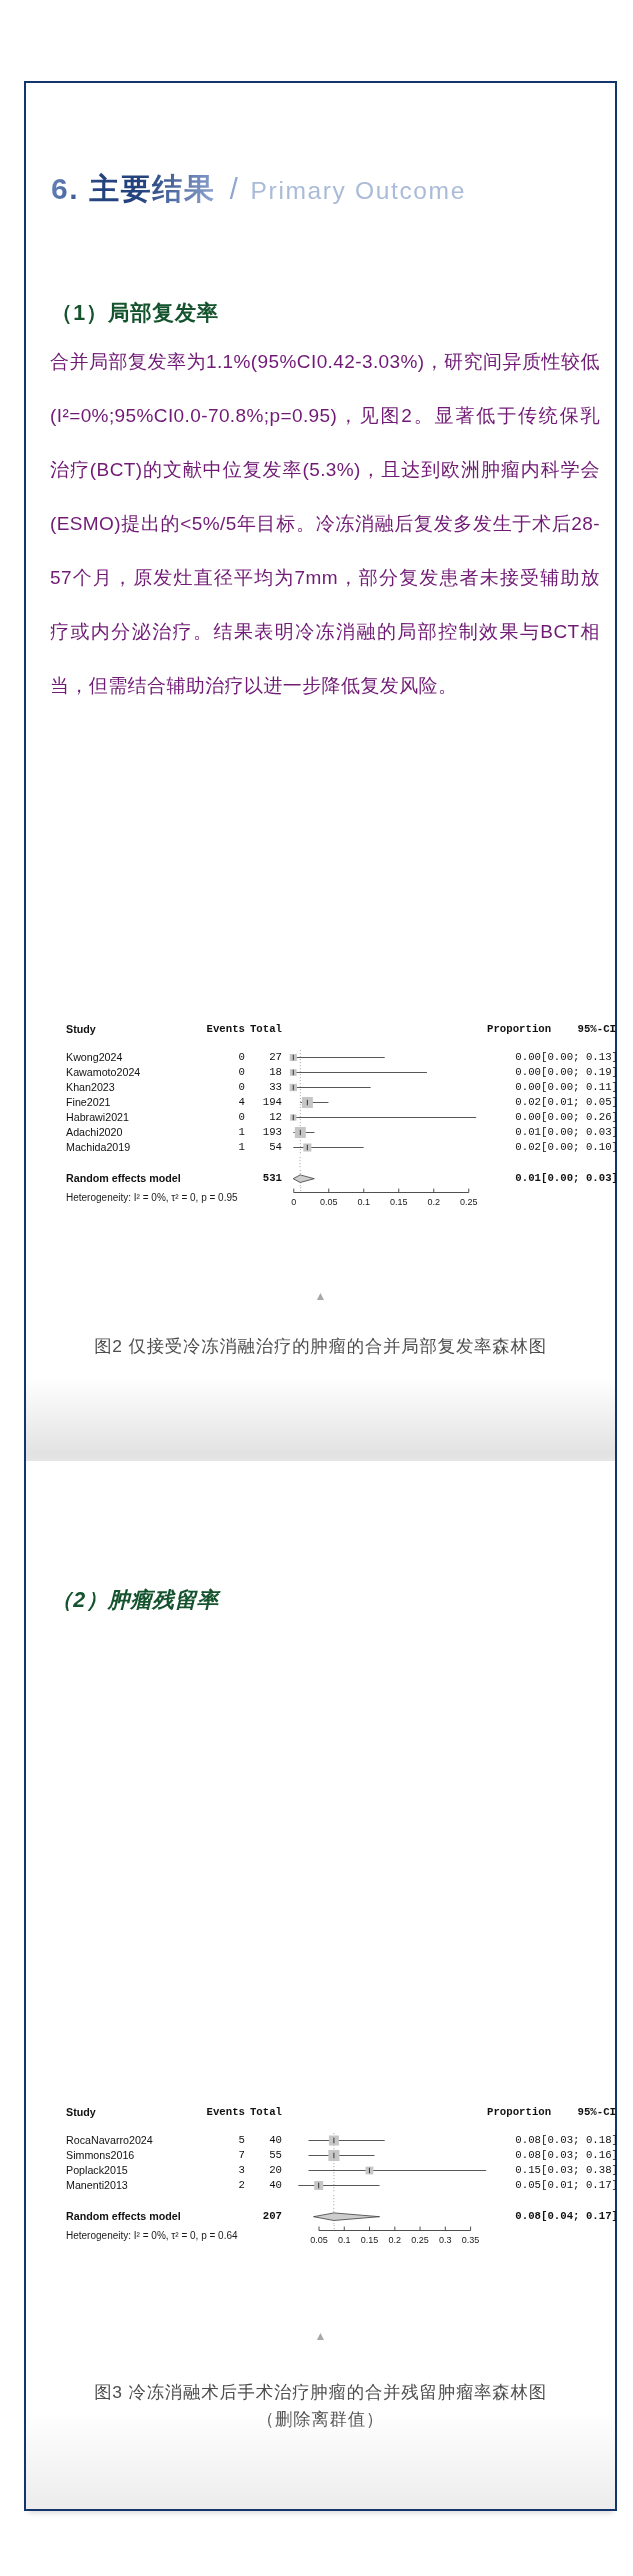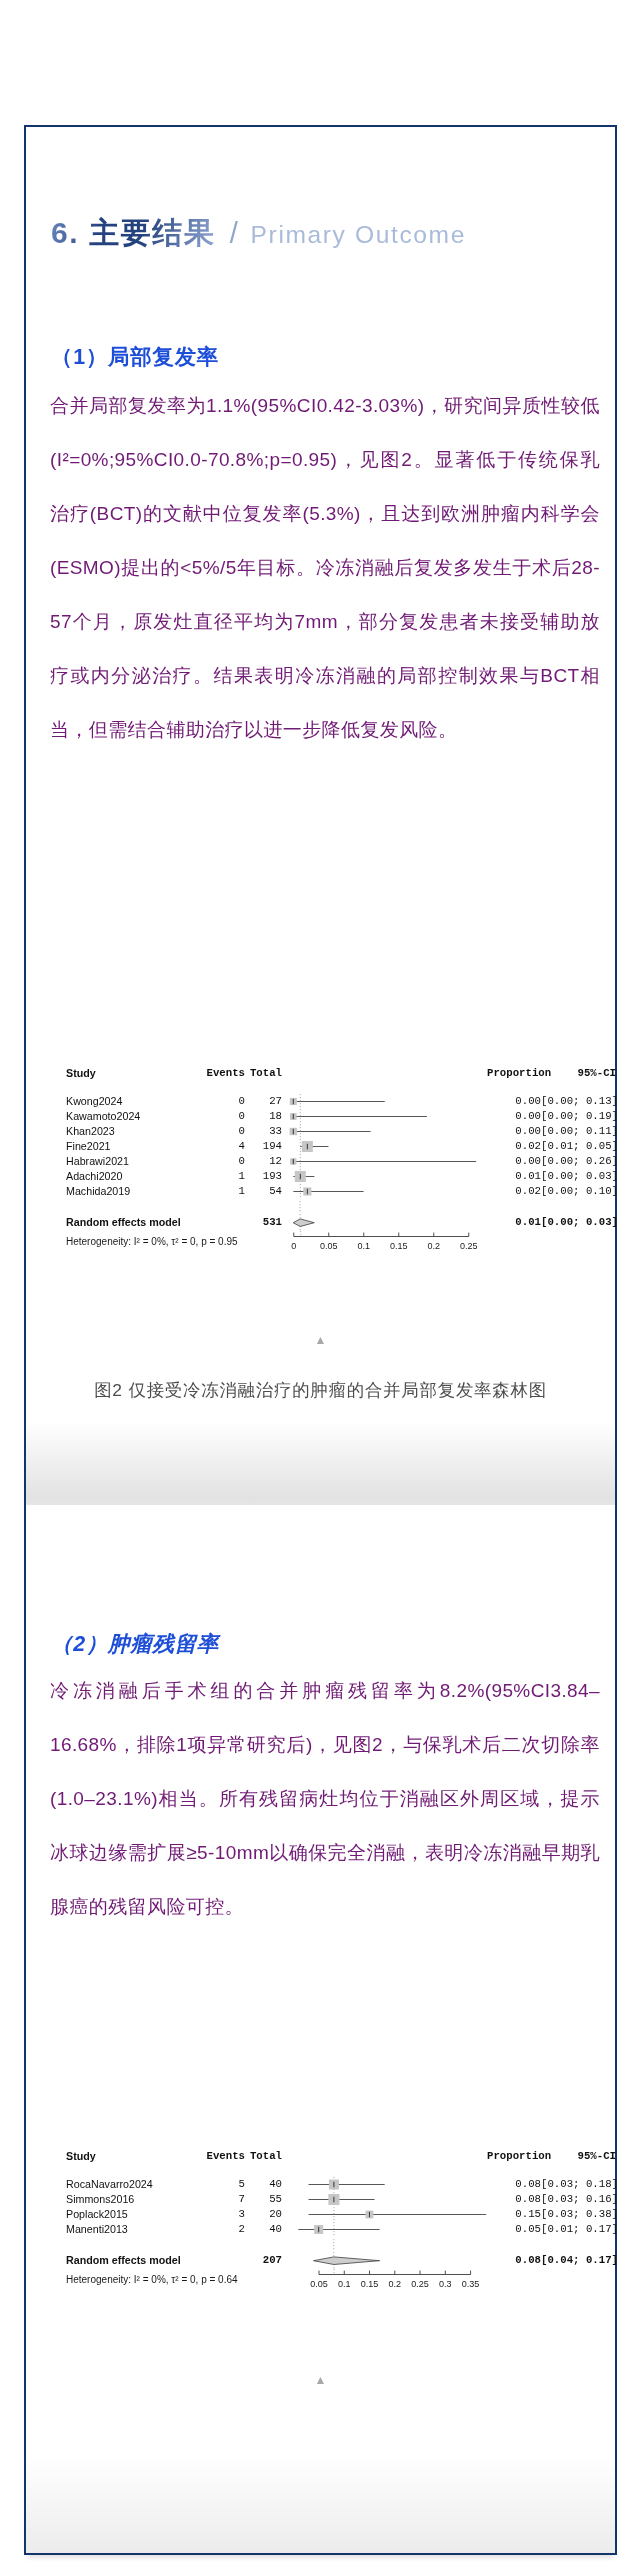--- a/index.html
+++ b/index.html
@@ -8,7 +8,6 @@
     position:absolute;left:24px;top:81px;width:589px;height:2426px;
     background:#ffffff;border:2.4px solid #14356b;
     box-shadow:0 7.1px 5.5px -4px rgba(0,0,0,0.14);
-    margin-top:44px;
   }
   
   .title-row{position:absolute;left:25px;top:86px;white-space:nowrap;}

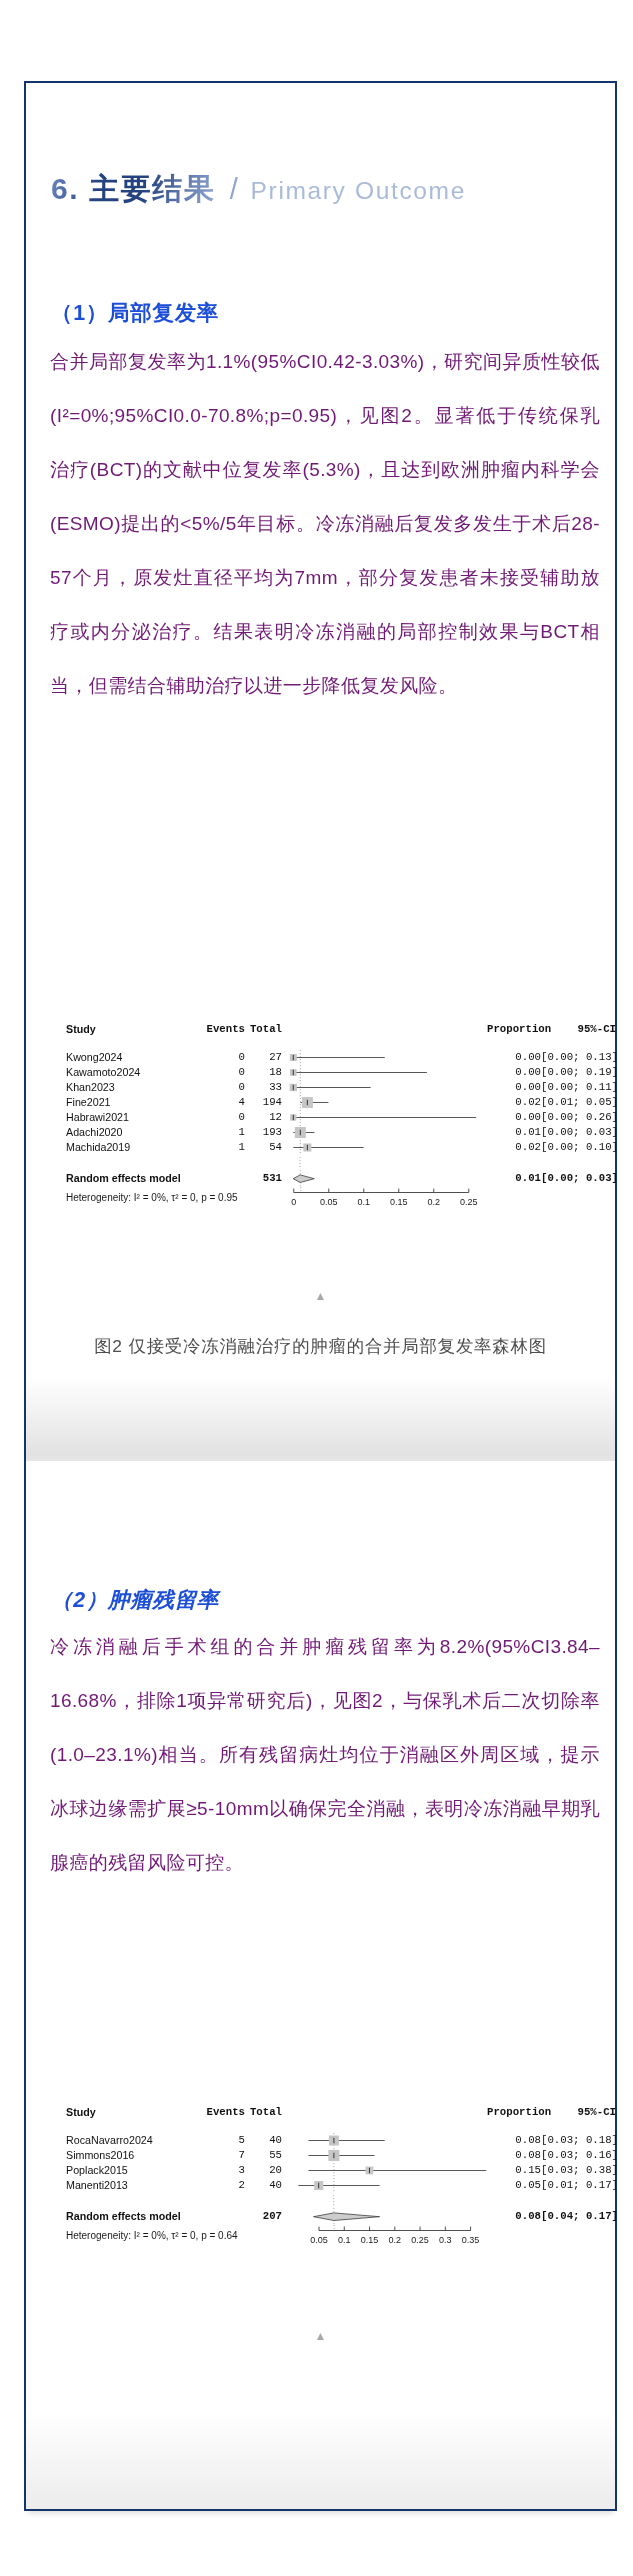--- a/index.html
+++ b/index.html
@@ -19,7 +19,7 @@
   .title-slash{font-size:29px;color:#8fa6cf;margin:0 12.7px 0 14.3px;font-weight:normal;}
   .title-en{font-size:24.6px;color:#a9bbd8;letter-spacing:1.6px;}
   
-  .sec-h{position:absolute;left:25px;margin:0;font-size:21.4px;font-weight:bold;color:#1d4ed8;letter-spacing:0.8px;}
+  .sec-h{position:absolute;left:25px;margin:0;font-size:21.4px;font-weight:bold;color:#14532d;letter-spacing:0.8px;}
   .body-text{
     position:absolute;left:24px;width:550px;margin:0;
     font-size:19px;line-height:54px;color:#701a75;letter-spacing:0.4px;

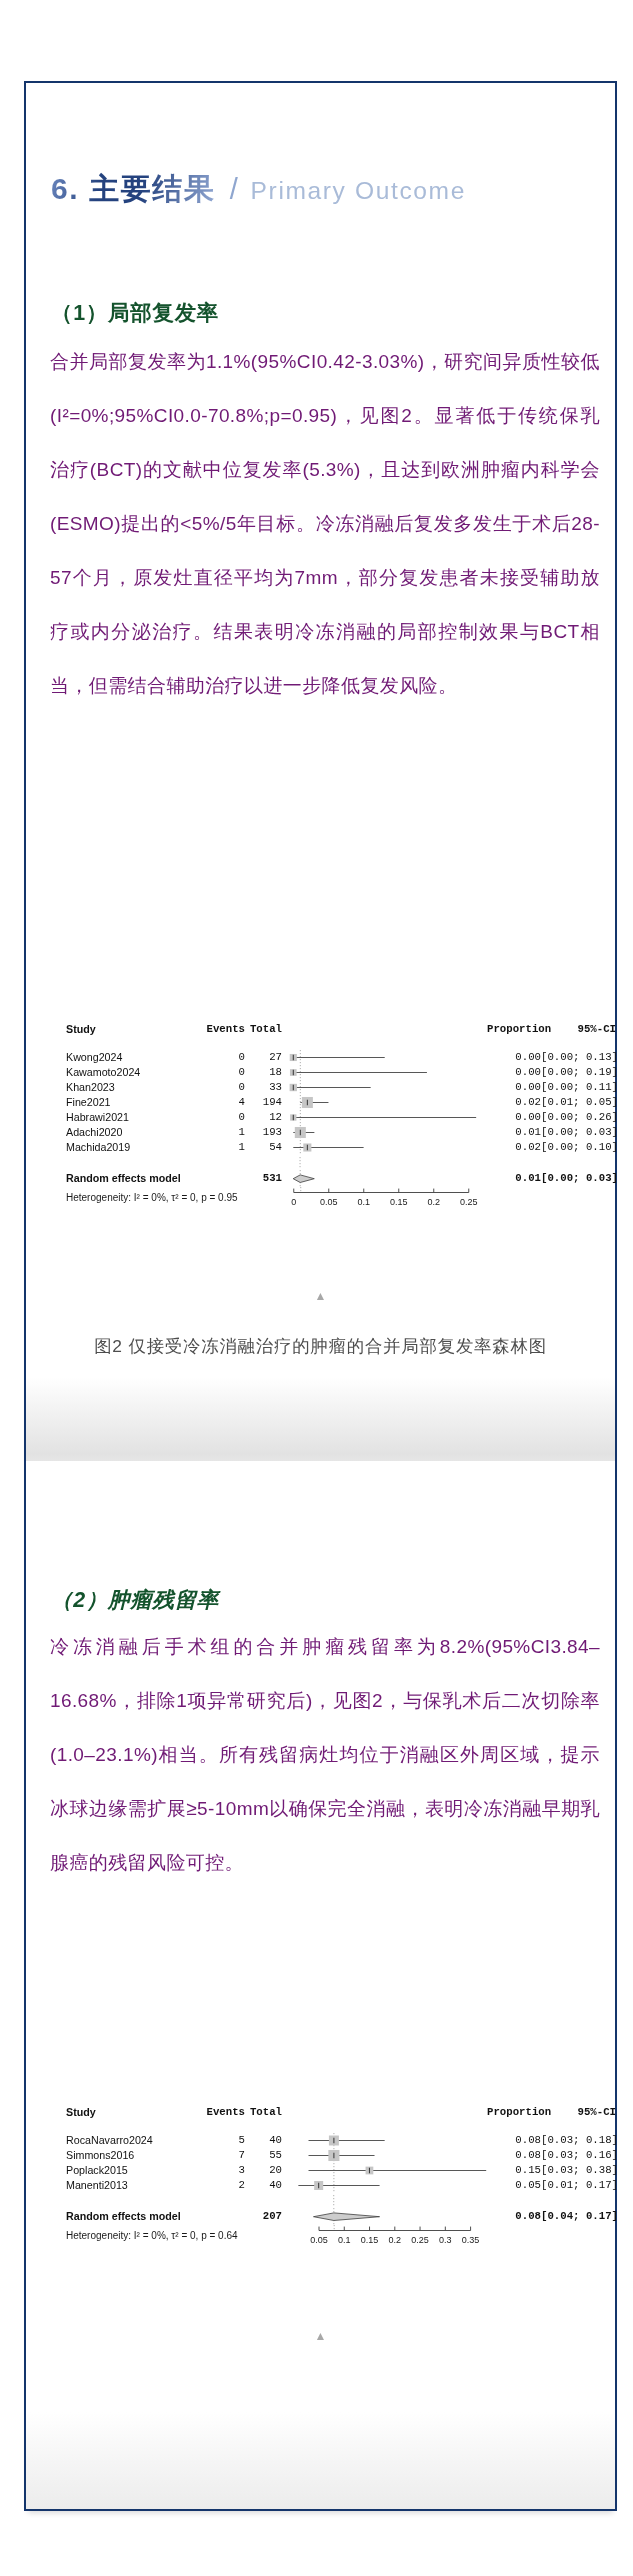--- a/index.html
+++ b/index.html
@@ -215,7 +215,6 @@
   <div class="divider" style="top:1294px;"></div>
 
   <h2 class="sec-h" style="top:1502px;font-style:italic;">（2）肿瘤残留率</h2>
-  <p class="body-text" style="top:1537px;">冷冻消融后手术组的合并肿瘤残留率为8.2%(95%CI3.84–16.68%，排除1项异常研究后)，见图2，与保乳术后二次切除率(1.0–23.1%)相当。所有残留病灶均位于消融区外周区域，提示冰球边缘需扩展≥5-10mm以确保完全消融，表明冷冻消融早期乳腺癌的残留风险可控。</p>
 
   <div class="forest" style="top:2022px;">
       <div class="f-grid">

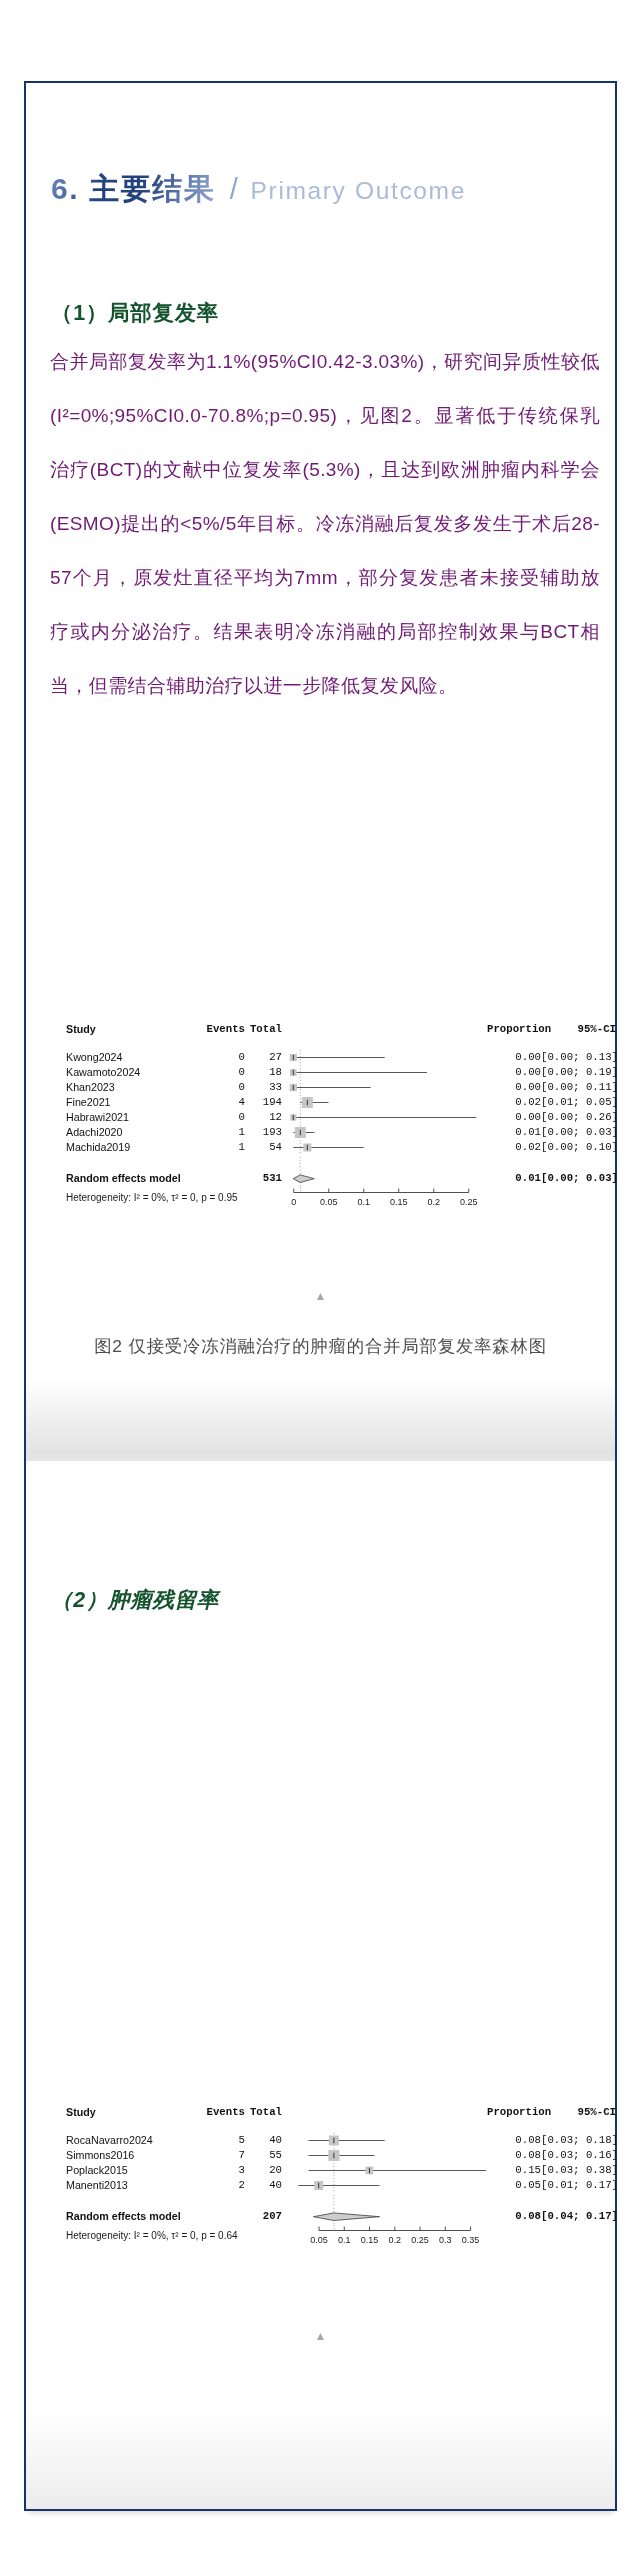--- a/index.html
+++ b/index.html
@@ -324,6 +324,10 @@
     </div>
 
   <div class="tri" style="top:2246px;">▲</div>
+  <div class="caption" style="top:2296px;">
+    <div>图3 冷冻消融术后手术治疗肿瘤的合并残留肿瘤率森林图</div>
+    <div>（删除离群值）</div>
+  </div>
 
   <div class="bottom-fade"></div>
 </div>

